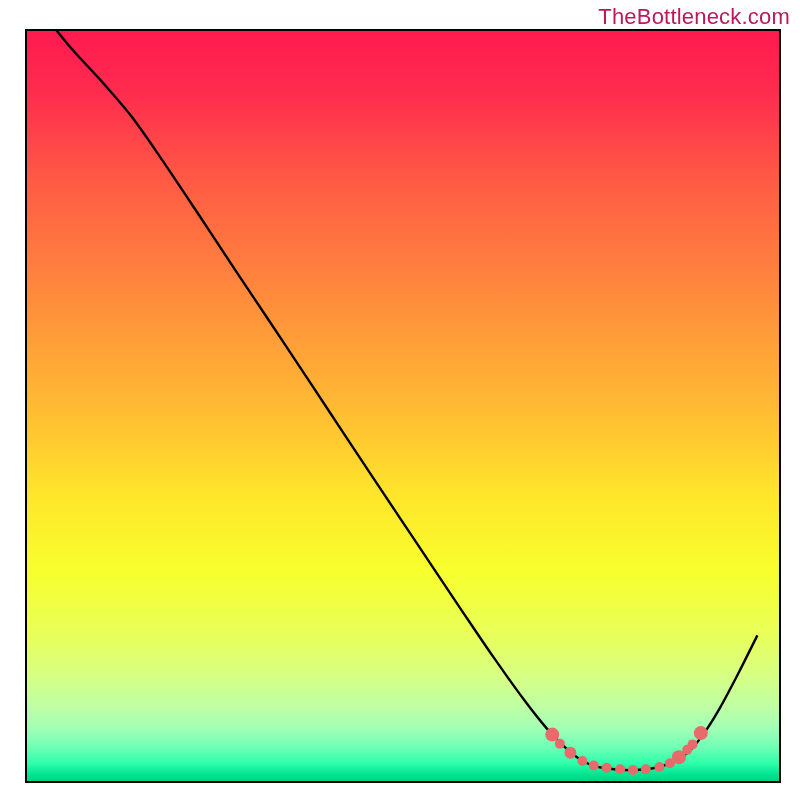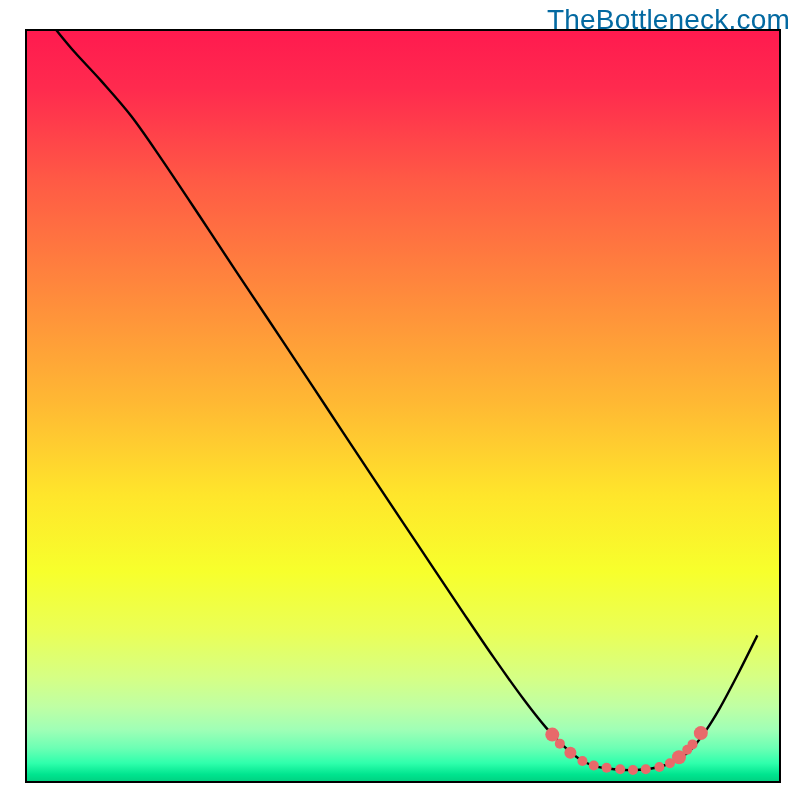--- a/index.html
+++ b/index.html
@@ -20,8 +20,8 @@
     position: absolute;
     top: 4px;
     right: 10px;
-    color: #0369a1;
-    font-size: 28px;
+    color: #be185d;
+    font-size: 22px;
     font-weight: 500;
     letter-spacing: 0.2px;
   }

